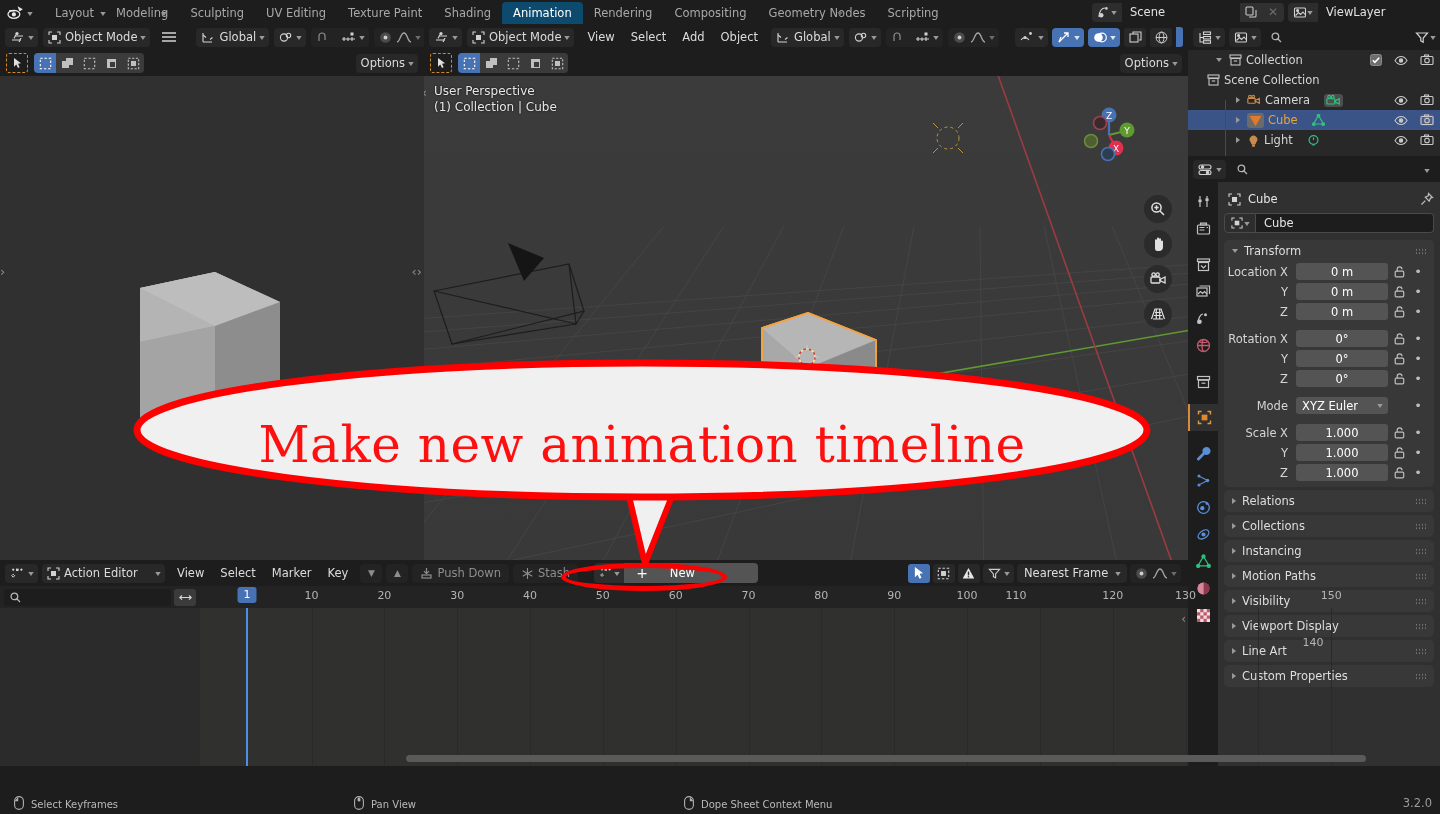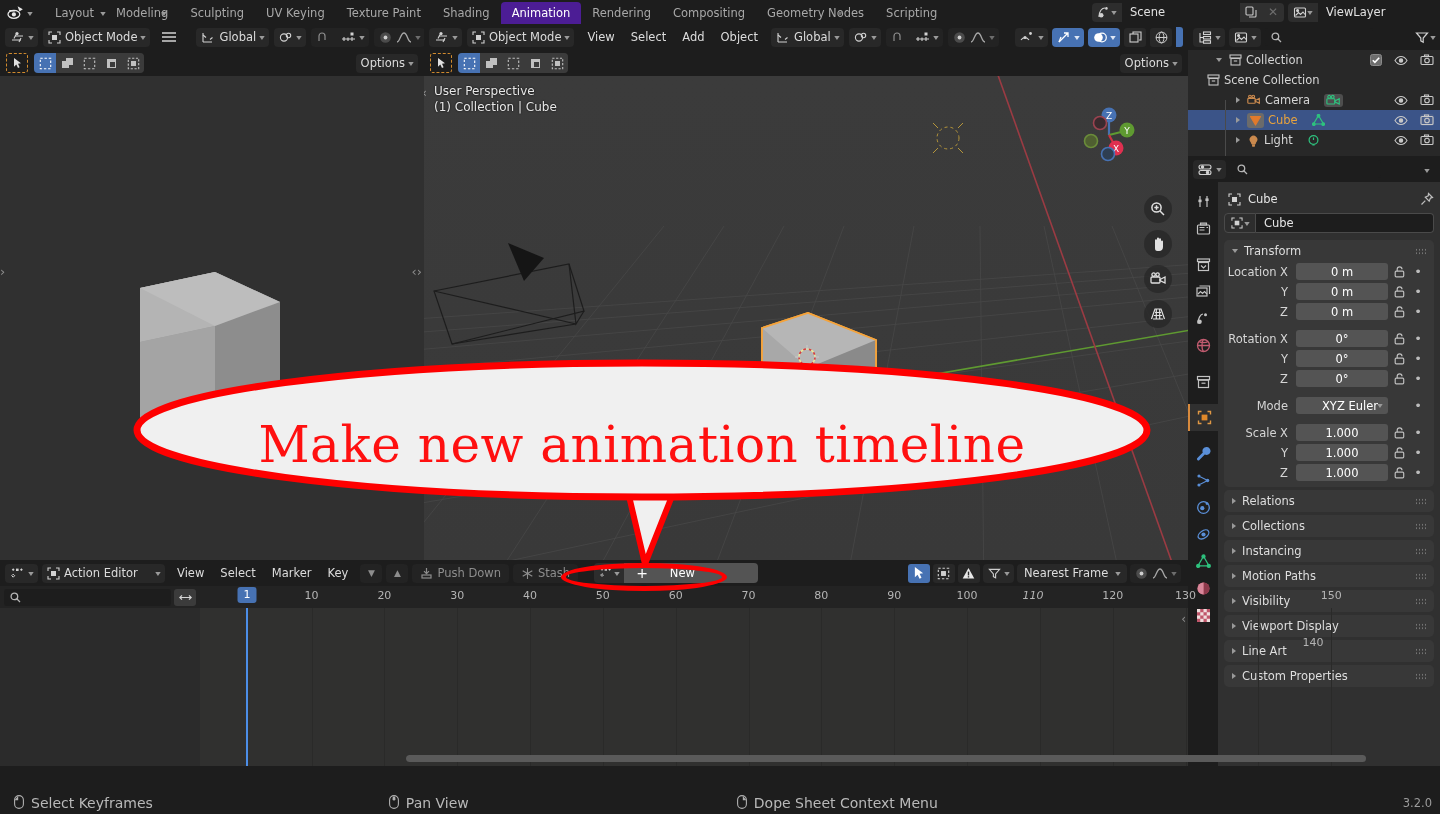--- a/index.html
+++ b/index.html
@@ -183,7 +183,7 @@
         <div class="ws-tab">Layout</div>
         <div class="ws-tab">Modeling</div>
         <div class="ws-tab">Sculpting</div>
-        <div class="ws-tab">UV Keying</div>
+        <div class="ws-tab">UV Editing</div>
         <div class="ws-tab">Texture Paint</div>
         <div class="ws-tab">Shading</div>
         <div class="ws-tab active">Animation</div>

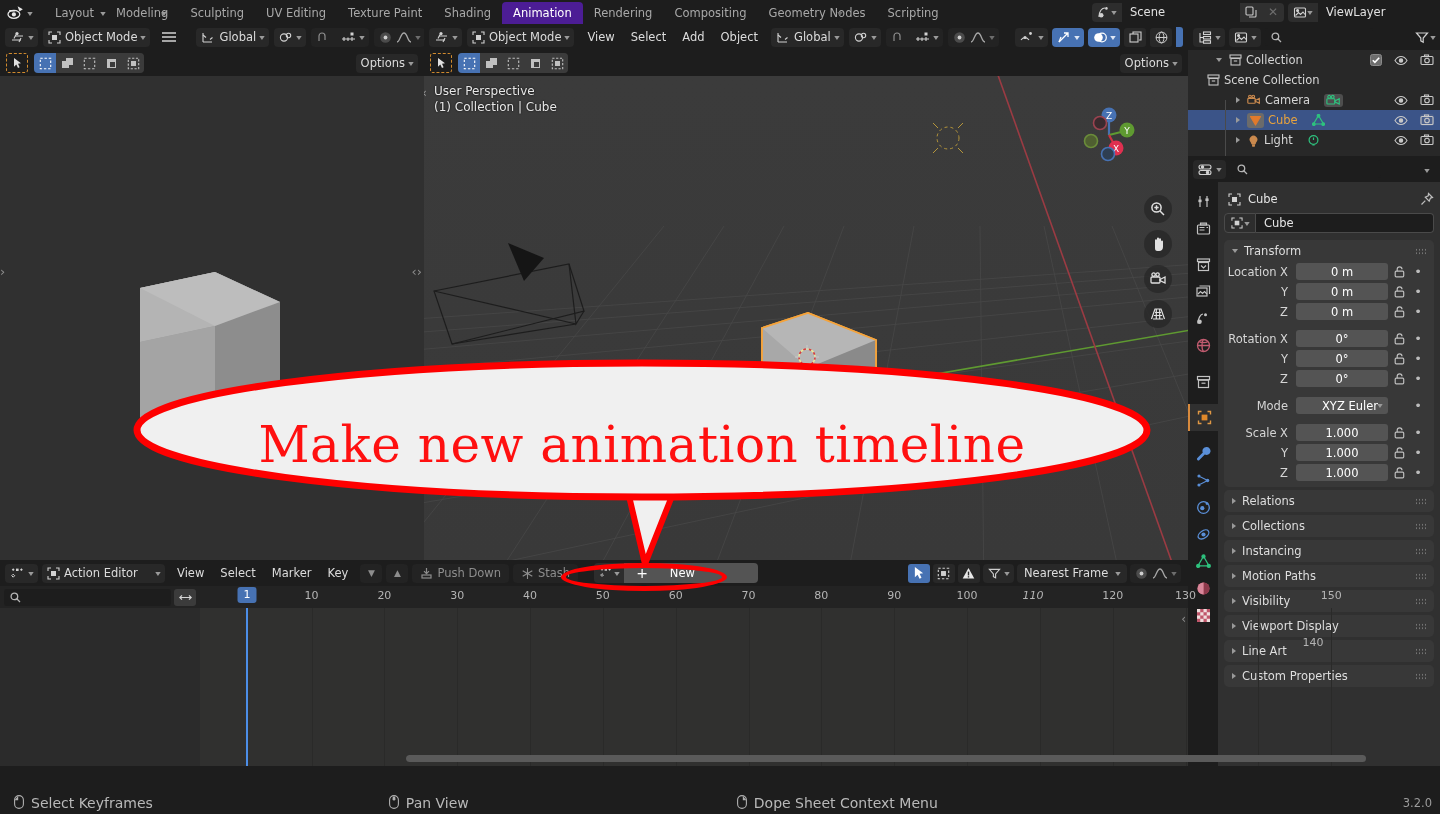--- a/index.html
+++ b/index.html
@@ -25,7 +25,7 @@
     padding: 0 11px; line-height: 22px; height: 22px; color: #a8a8a8; font-size: 11.5px;
     white-space: nowrap; border-radius: 4px 4px 0 0;
   }
-  .ws-tab.active { background: #4c1d95; color: #ffffff; }
+  .ws-tab.active { background: #0c4a6e; color: #ffffff; }
   .topbar-right { margin-left: auto; display: flex; align-items: center; gap: 4px; padding-right: 4px; }
   .idblock { display: flex; align-items: center; height: 19px; }
   .id-icon-btn {

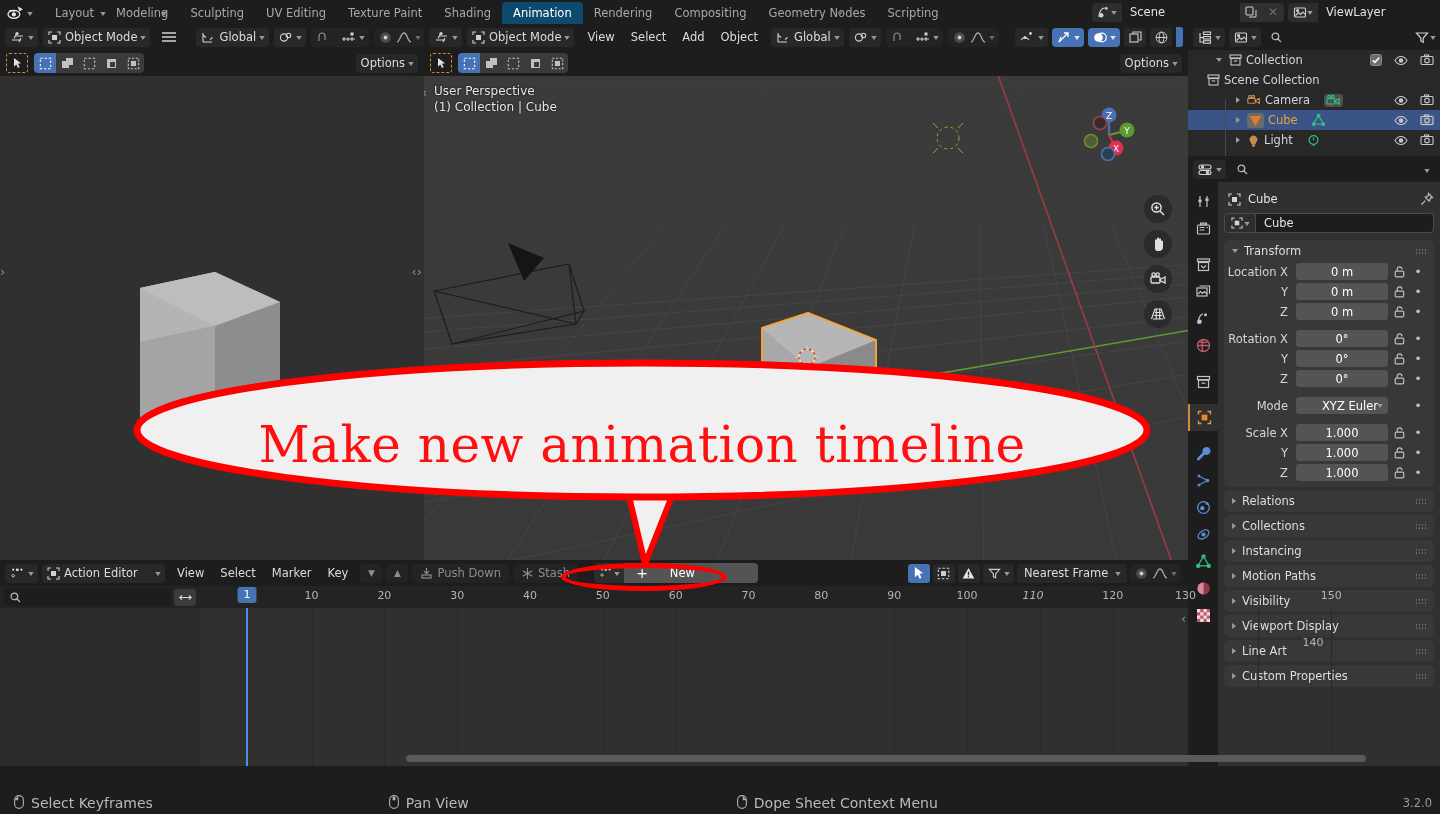--- a/index.html
+++ b/index.html
@@ -1029,7 +1029,7 @@
             <div class="prow">
               <div class="plabel">Mode</div>
               <div class="pfield drop">
-                <span style="flex:1;text-align:right">XYZ Euler</span>
+                <span style="flex:1;text-align:left">XYZ Euler</span>
                 <span class="chev">▾</span>
               </div>
               <div class="lockico"></div>

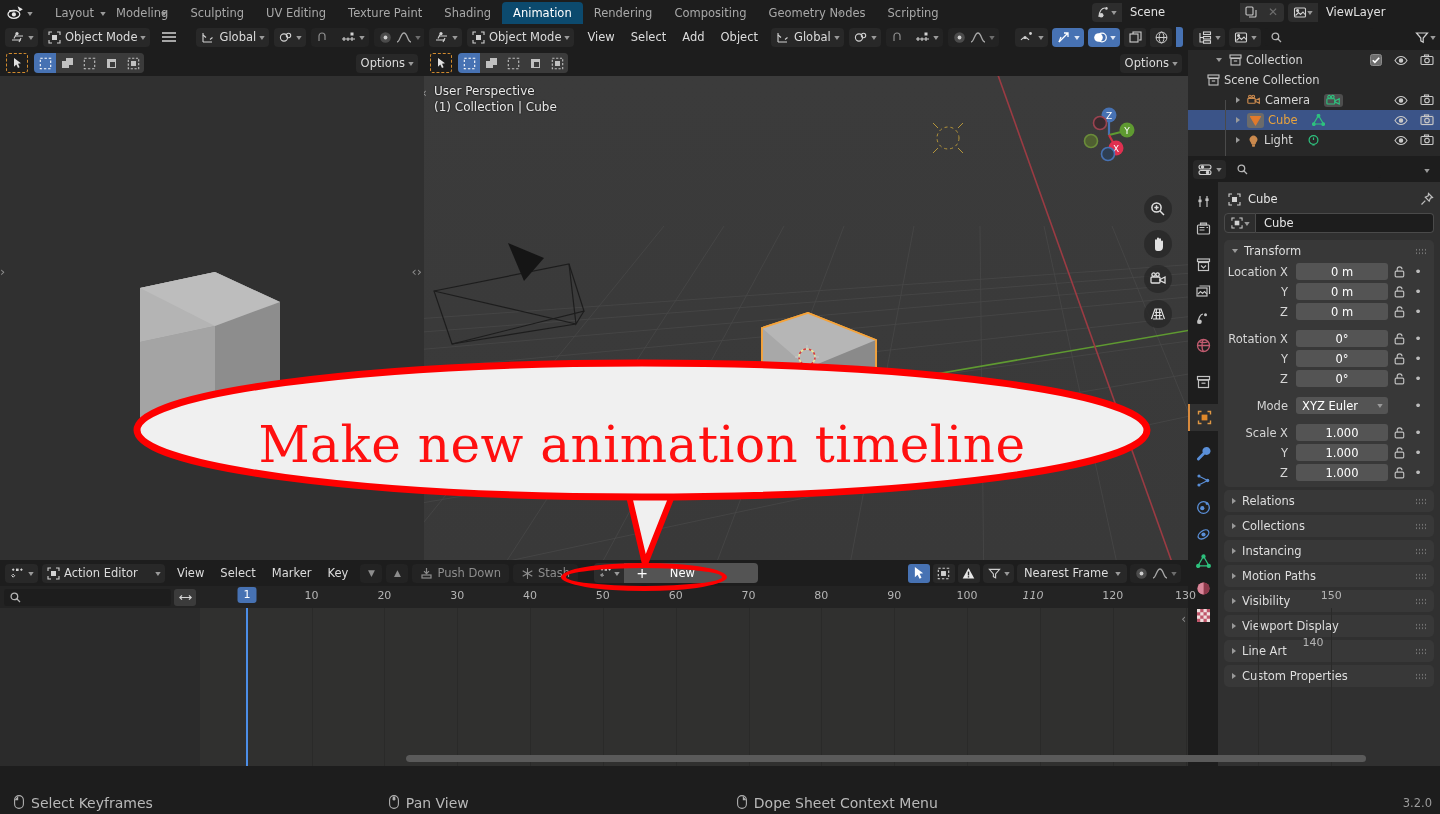--- a/index.html
+++ b/index.html
@@ -1265,7 +1265,7 @@
           <div class="tick" style="left: 621.357px;">80</div>
           <div class="tick" style="left: 694.187px;">90</div>
           <div class="tick" style="left: 767.017px;">100</div>
-          <div class="tick" style="left: 833px; font-style: italic;">110</div>
+          <div class="tick" style="left: 816px;">110</div>
           <div class="tick" style="left: 912.677px;">120</div>
           <div class="tick" style="left: 985.507px;">130</div>
           <div class="tick" style="left: 1113px; margin-top: 47px;">140</div>

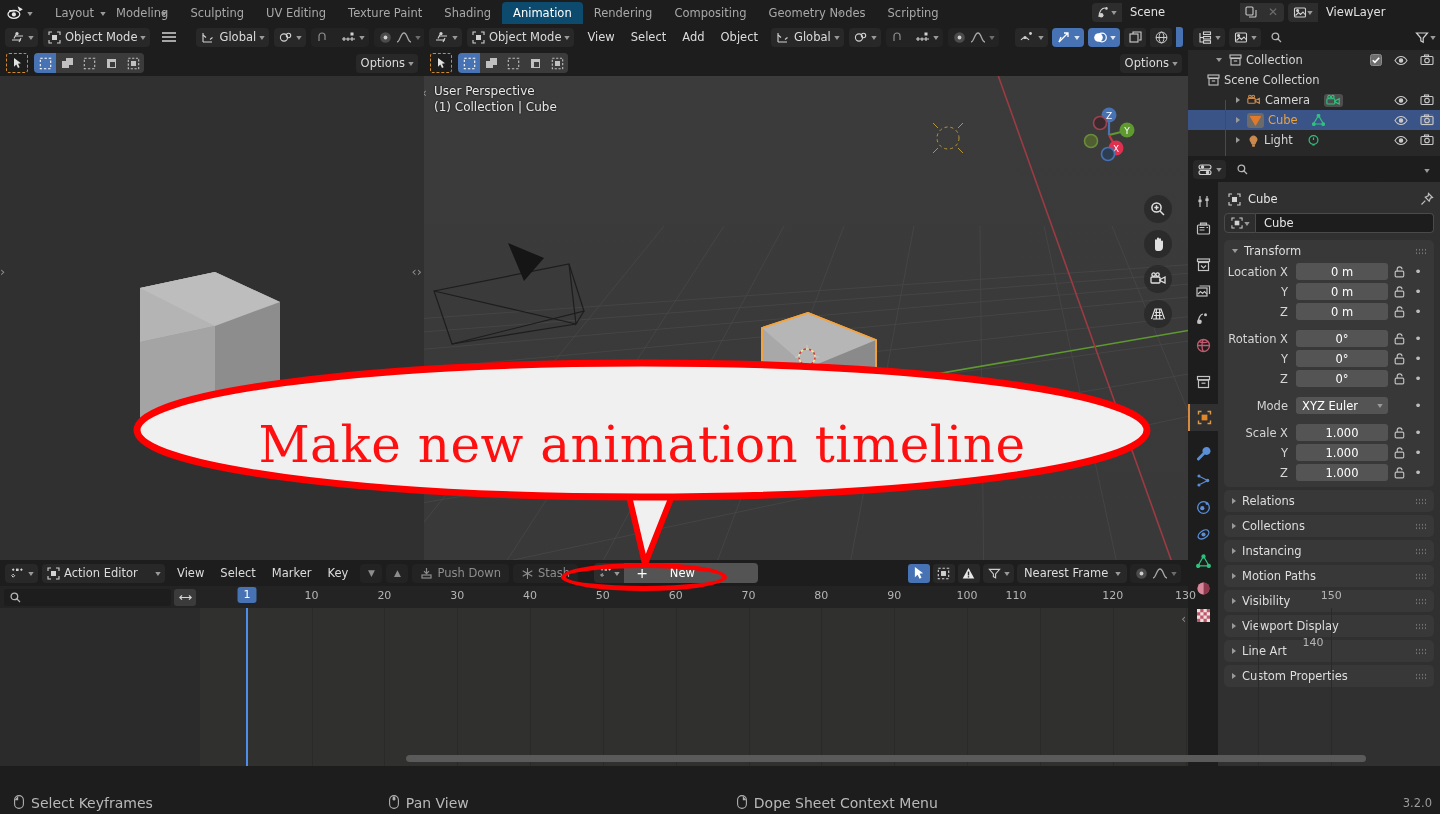--- a/index.html
+++ b/index.html
@@ -148,7 +148,7 @@
 
   
   #status { position: absolute; left: 0; top: 792px; width: 1440px; height: 22px; background: #1d1d1d; display: flex; align-items: center; gap: 0px; }
-  .status-item { display: flex; align-items: flex-start; gap: 7px; color: #b9b9b9; font-size: 14px; padding-left: 14px; padding-right: 40px; }
+  .status-item { display: flex; align-items: flex-end; gap: 7px; color: #b9b9b9; font-size: 10px; padding-left: 14px; padding-right: 40px; }
   .version { margin-left: auto; padding-right: 8px; color: #9b9b9b; font-size: 11.5px; }
 
   

